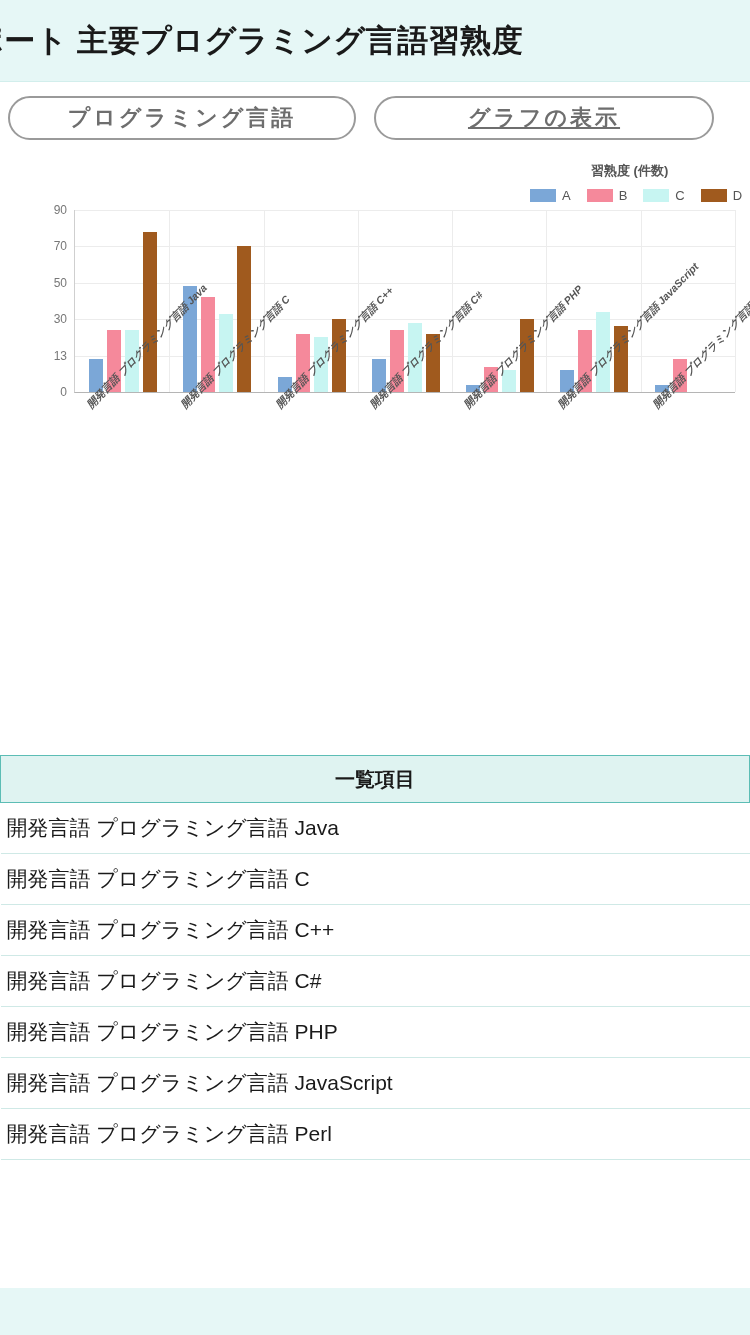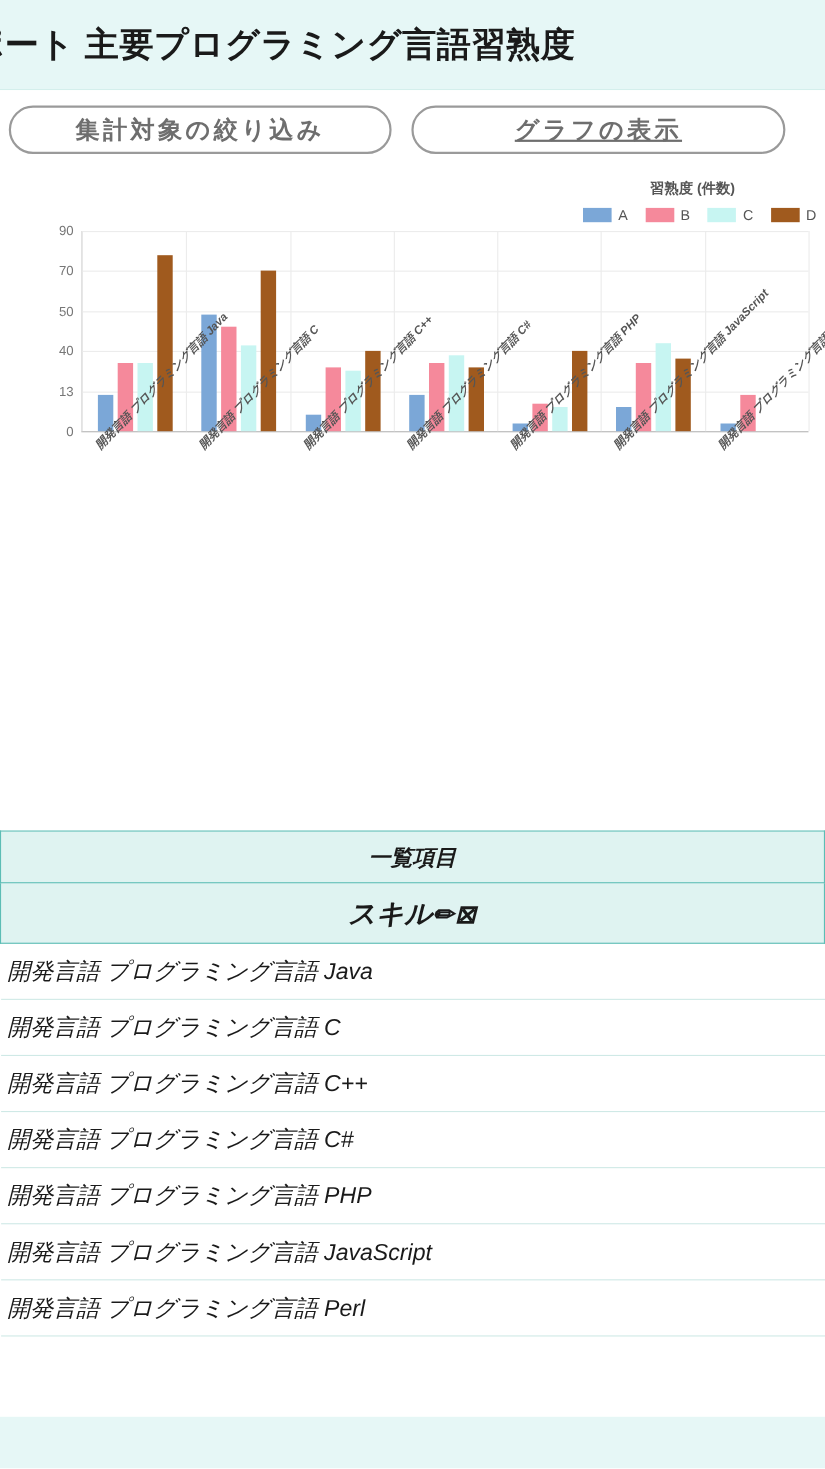--- a/index.html
+++ b/index.html
@@ -218,7 +218,7 @@
 </div>
 
 <div class="btn-row">
-  <div class="pill pill-filter">集計対象の絞り込み</div>
+  <div class="pill pill-filter">プログラミング言語</div>
   <div class="pill pill-graph">グラフの表示</div>
 </div>
 

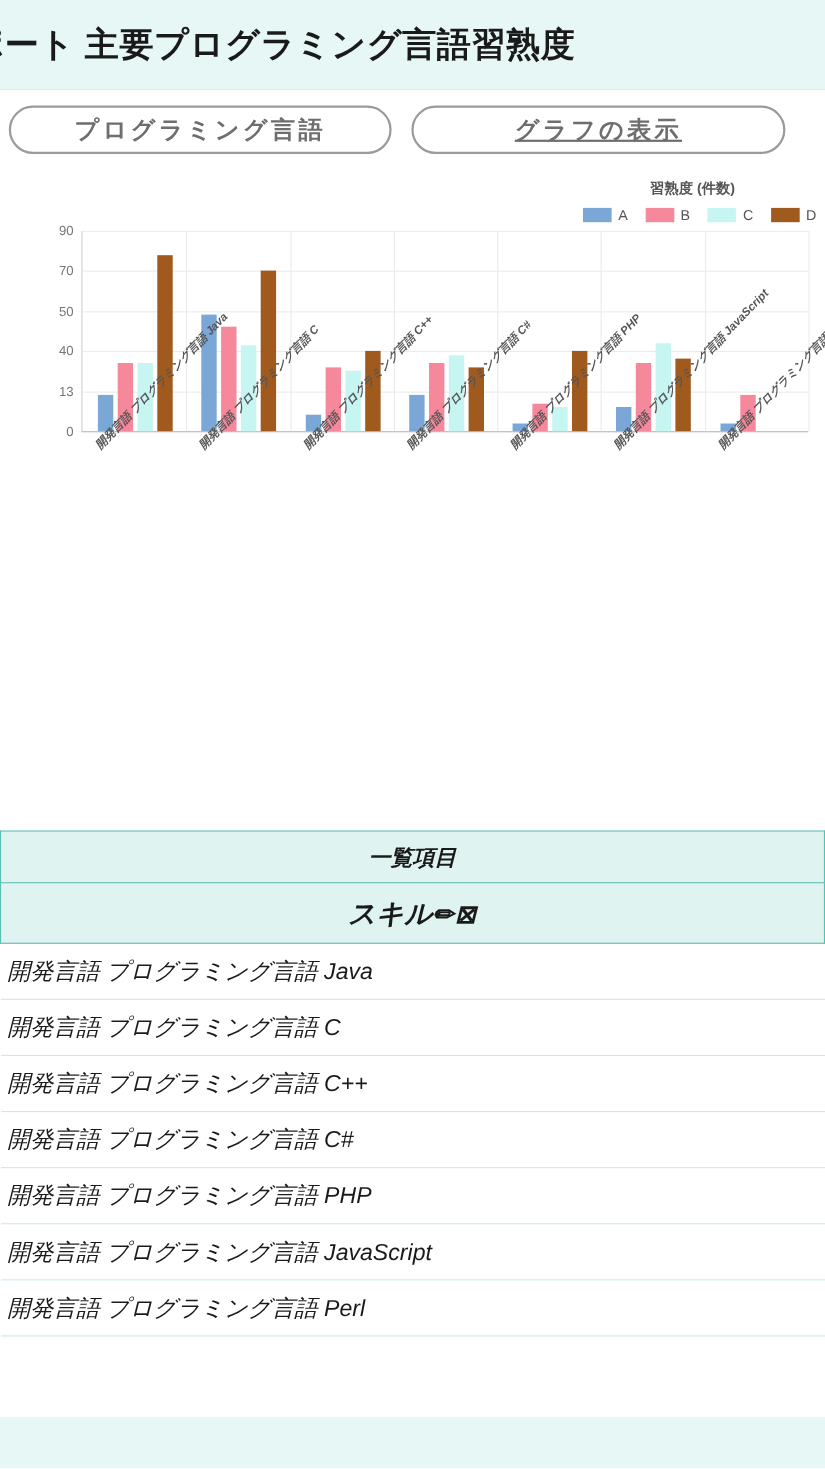--- a/index.html
+++ b/index.html
@@ -240,7 +240,7 @@
         <div class="gridline" style="top: 145.6px;"></div>
         <div class="ytick" style="top: 145.6px;">13</div>
         <div class="gridline" style="top: 109.2px;"></div>
-        <div class="ytick" style="top: 109.2px;">40</div>
+        <div class="ytick" style="top: 109.2px;">30</div>
         <div class="gridline" style="top: 72.8px;"></div>
         <div class="ytick" style="top: 72.8px;">50</div>
         <div class="gridline" style="top: 36.4px;"></div>

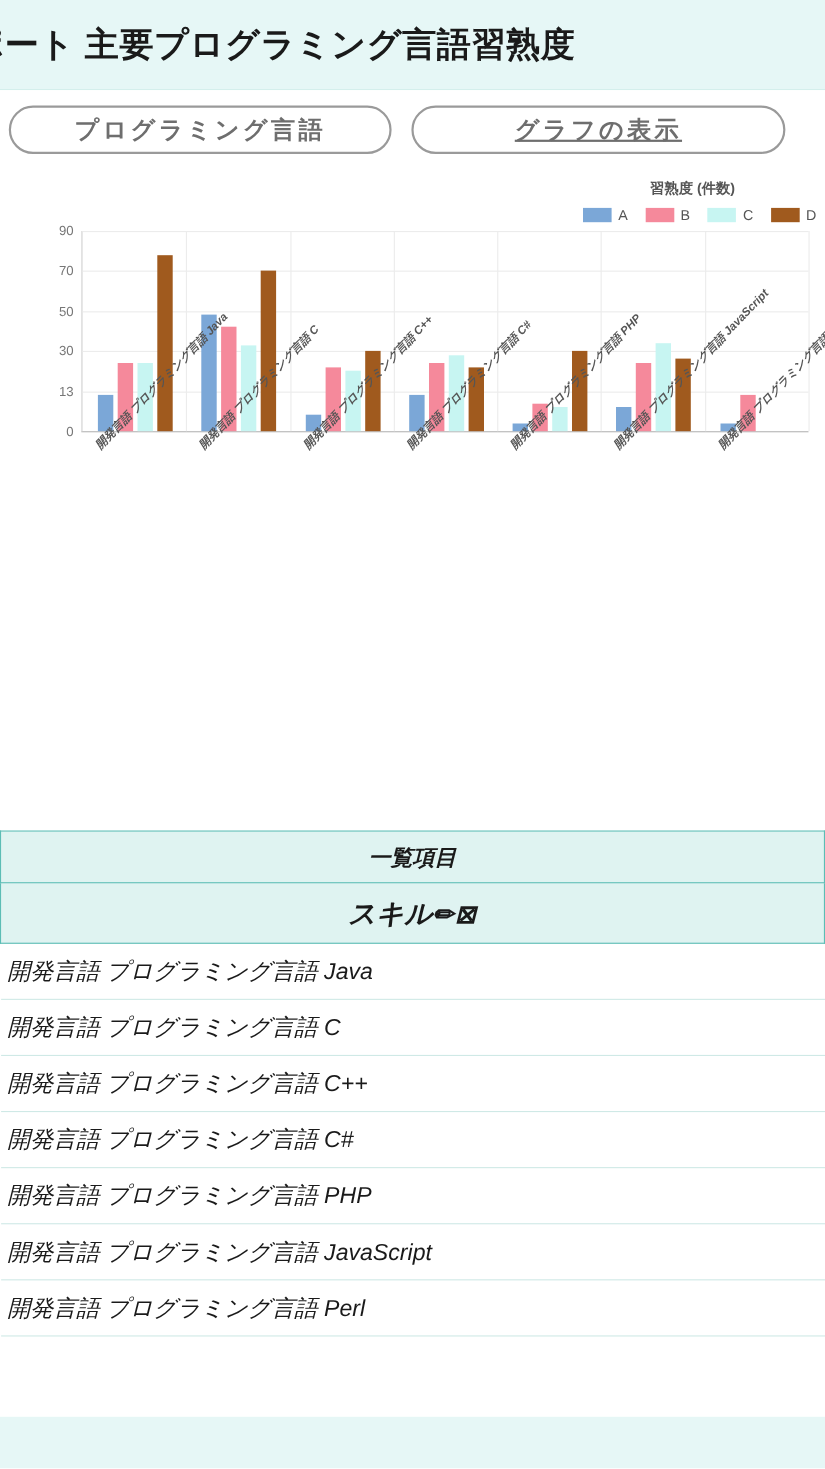--- a/index.html
+++ b/index.html
@@ -165,7 +165,6 @@
     width: 100%;
     border-collapse: collapse;
     table-layout: fixed;
-    font-style: italic;
   }
   th.head1 {
     background: #dff3f1;

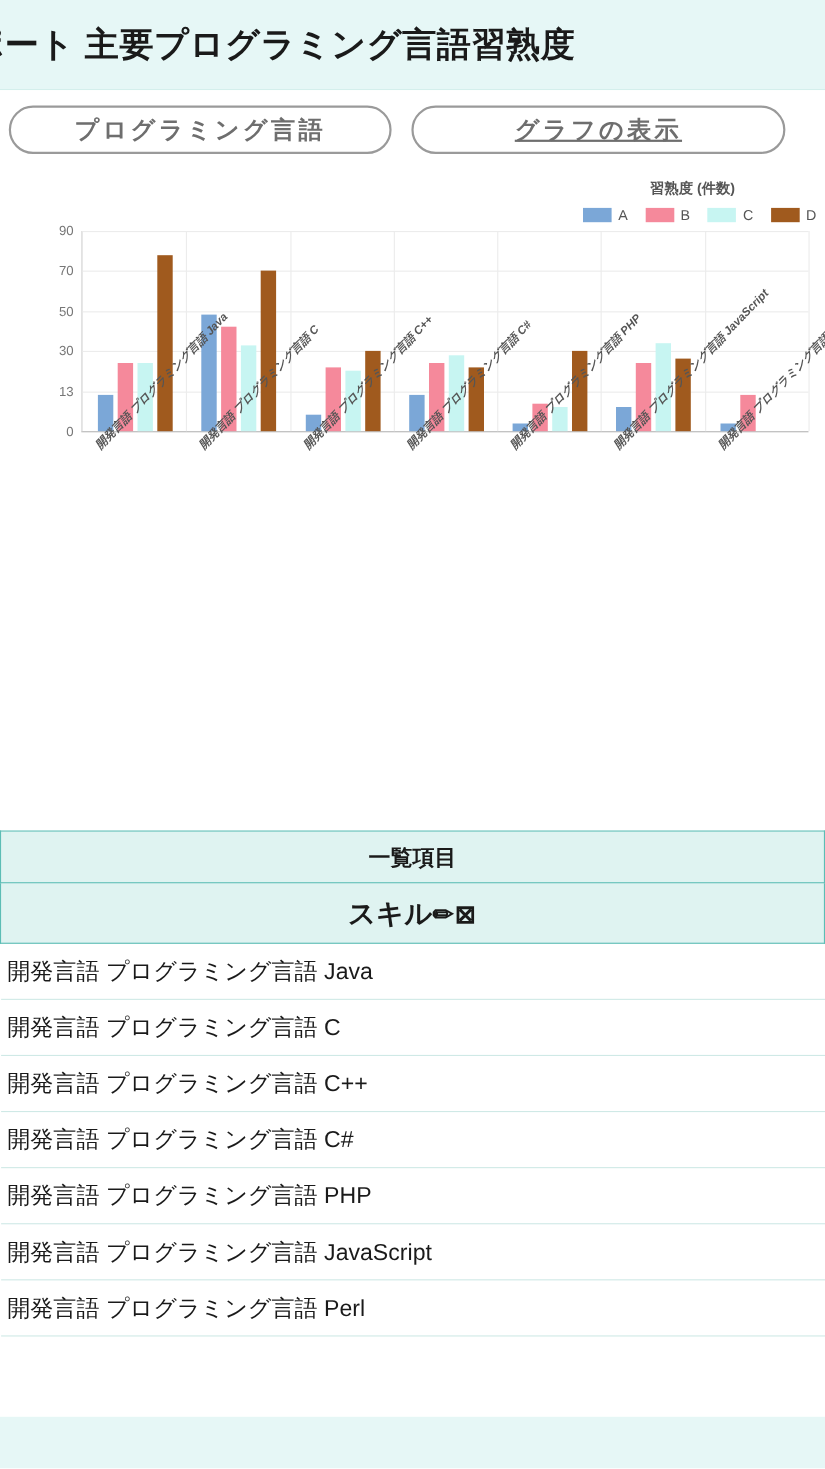--- a/index.html
+++ b/index.html
@@ -310,11 +310,6 @@
       <tr>
         <th class="head1">一覧項目</th>
       </tr>
-      <tr>
-        <th class="head2">
-          <span>スキル</span><span class="icons">✏⊠</span>
-        </th>
-      </tr>
     </thead>
     <tbody id="table-body">
         <tr>

